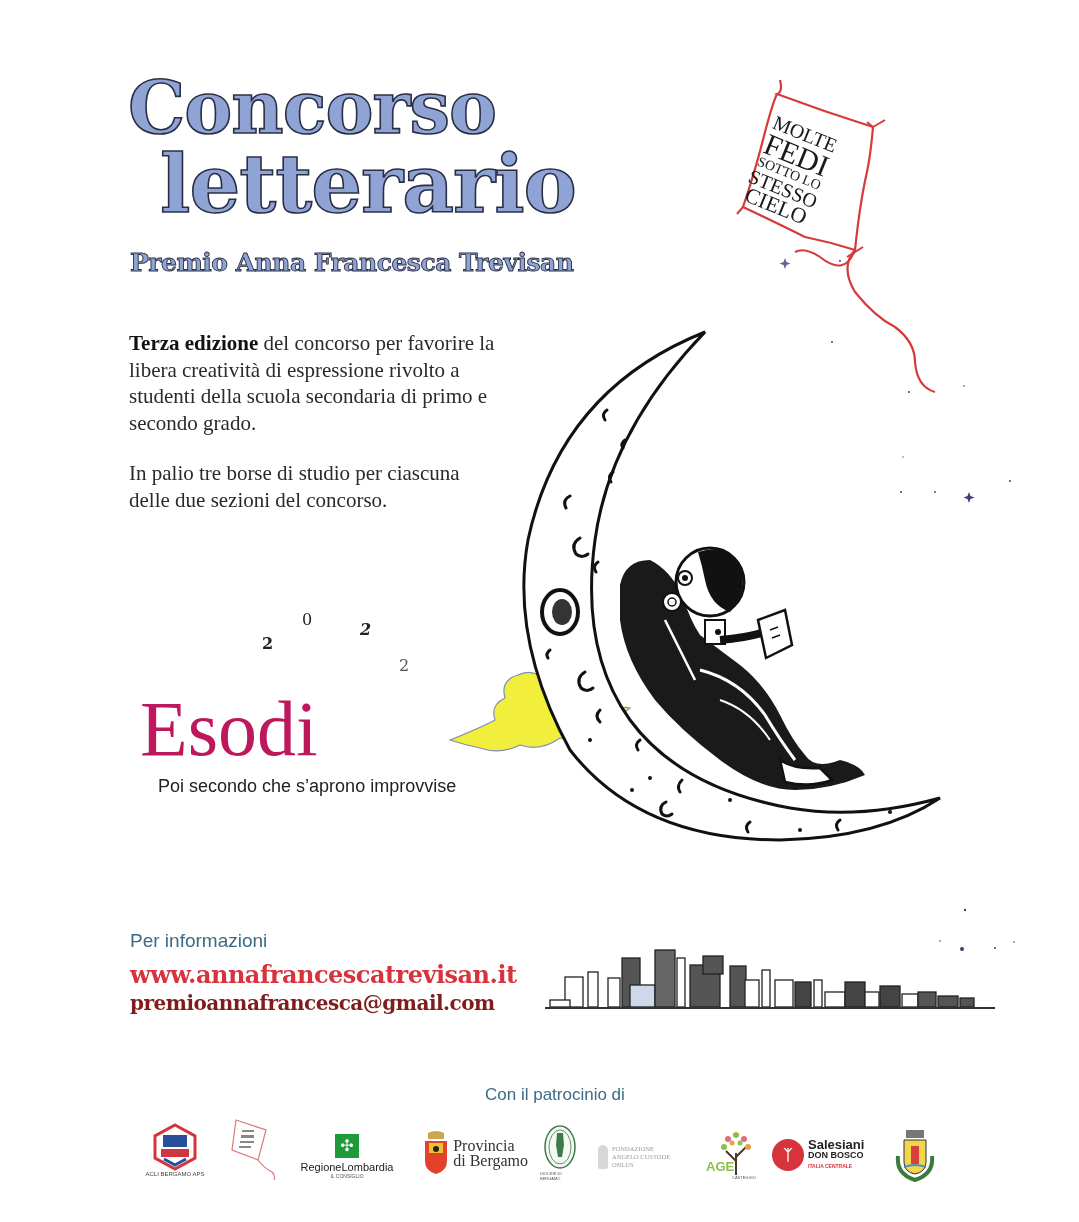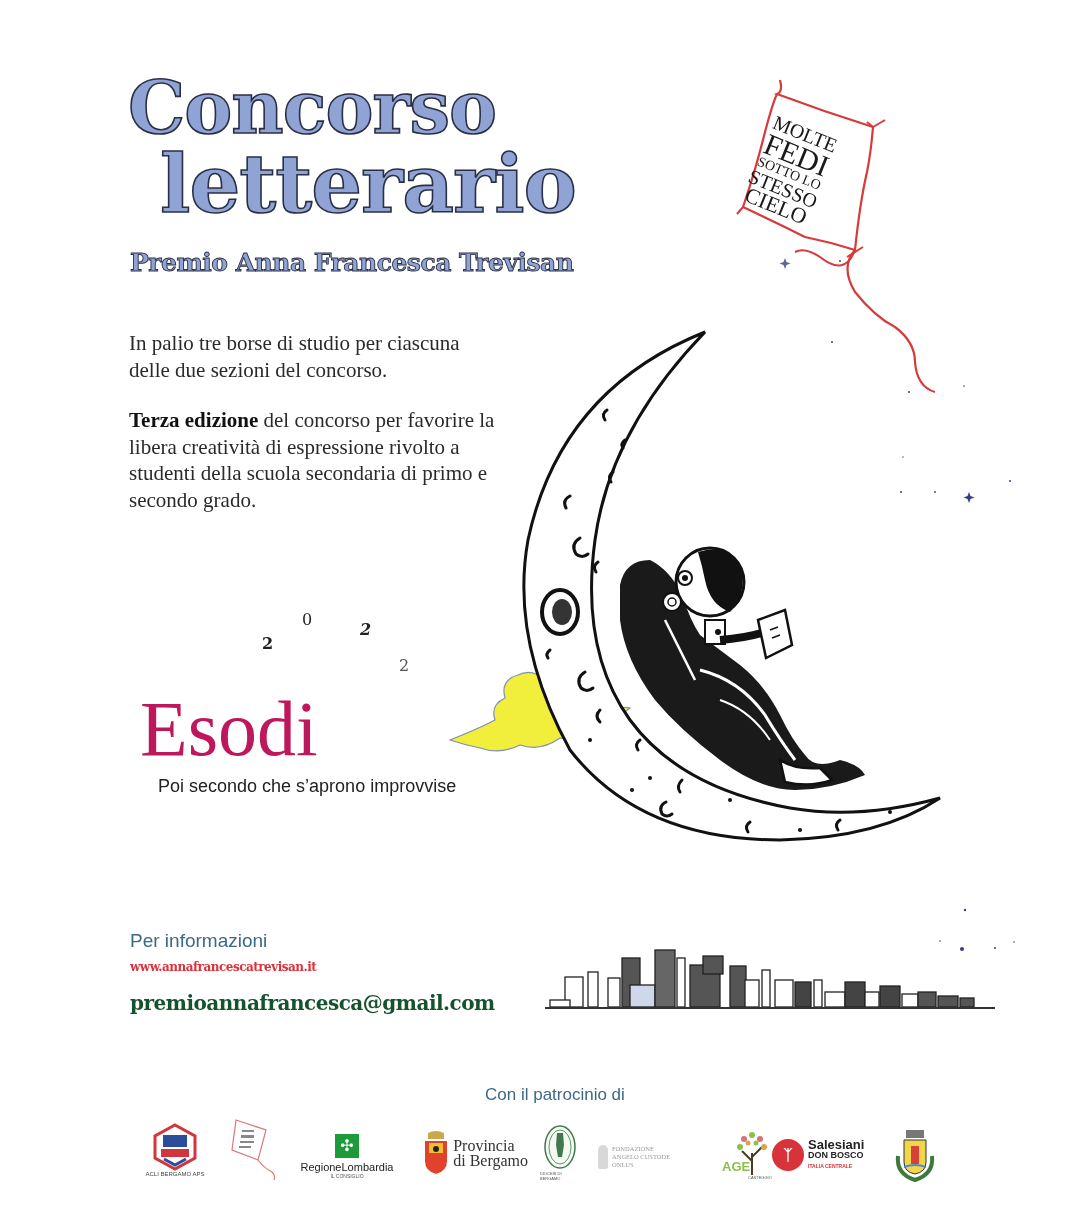--- a/index.html
+++ b/index.html
@@ -95,8 +95,8 @@
 </svg>
 
 <div id="intro" class="abs">
+  <p><b>Terza edizione</b><span> del concorso per favorire la libera creatività di espressione rivolto a studenti della scuola secondaria di primo e secondo grado.</span></p>
   <p>In palio tre borse di studio per ciascuna delle due sezioni del concorso.</p>
-  <p><b>Terza edizione</b><span> del concorso per favorire la libera creatività di espressione rivolto a studenti della scuola secondaria di primo e secondo grado.</span></p>
 </div>
 
 <div class="abs year-digit" style="left:262px; top:634px; font-weight:bold;">2</div>

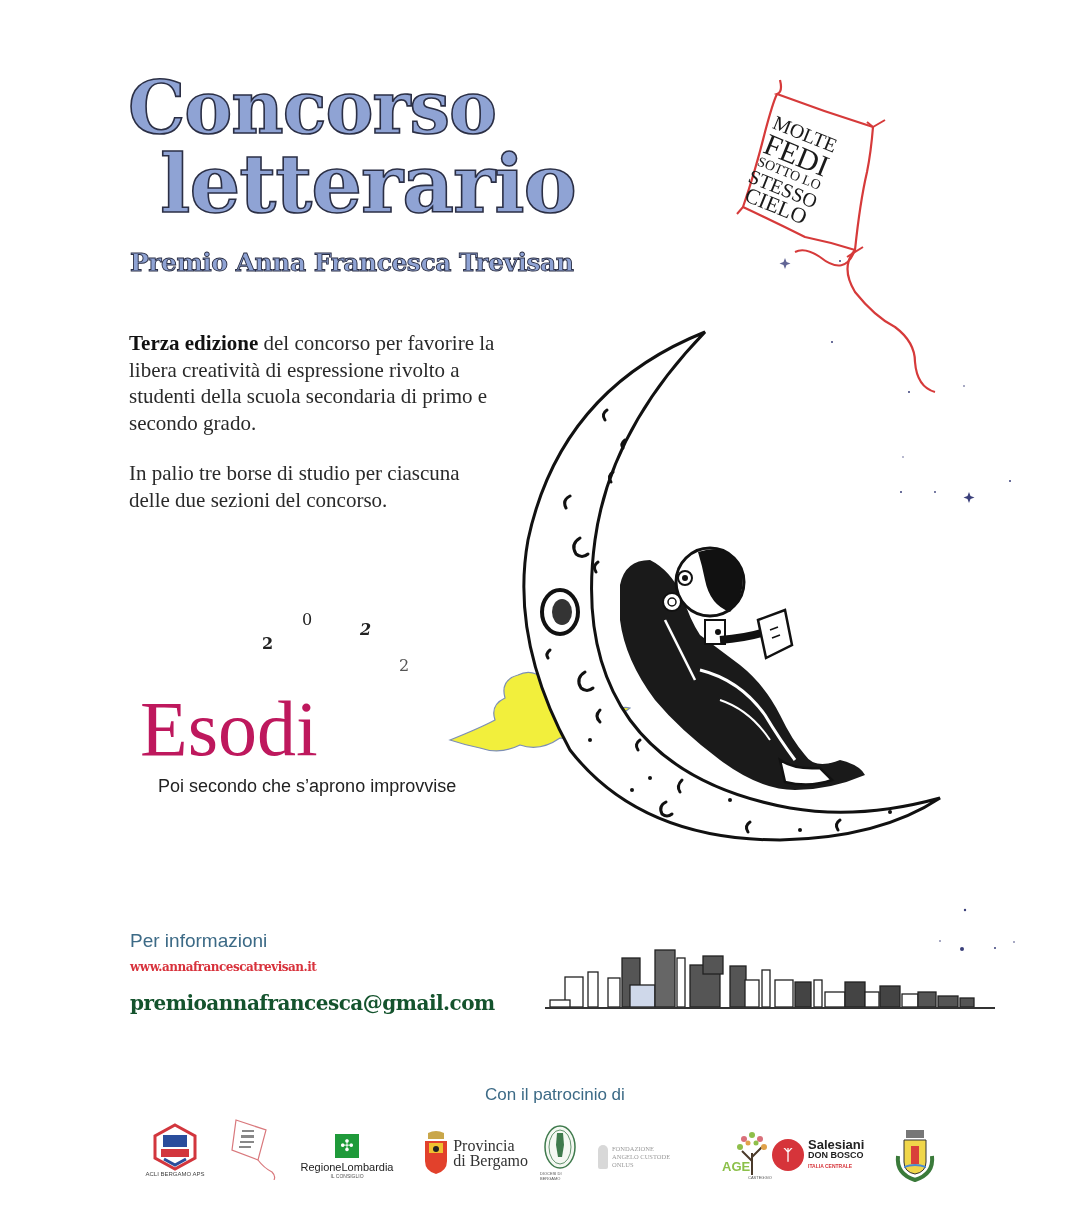--- a/index.html
+++ b/index.html
@@ -41,7 +41,7 @@
     }
 
     #info-label { left: 130px; top: 930px; font-size: 19px; font-family: "Liberation Sans", sans-serif; color: #3c6a86; }
-    #info-web { left: 130px; top: 960px; font-size: 12px; font-family: "DejaVu Serif", serif; font-weight: bold; color: #d8323c; letter-spacing: -0.5px; }
+    #info-web { left: 130px; top: 960px; font-size: 24px; font-family: "DejaVu Serif", serif; font-weight: bold; color: #d8323c; letter-spacing: -0.5px; }
     #info-email { left: 130px; top: 991px; font-size: 20px; font-family: "DejaVu Serif", serif; font-weight: bold; color: #14532d; letter-spacing: -0.5px; }
 
     #patronage-label { left: 485px; top: 1085px; font-size: 17px; font-family: "Liberation Sans", sans-serif; color: #3c6a86; }

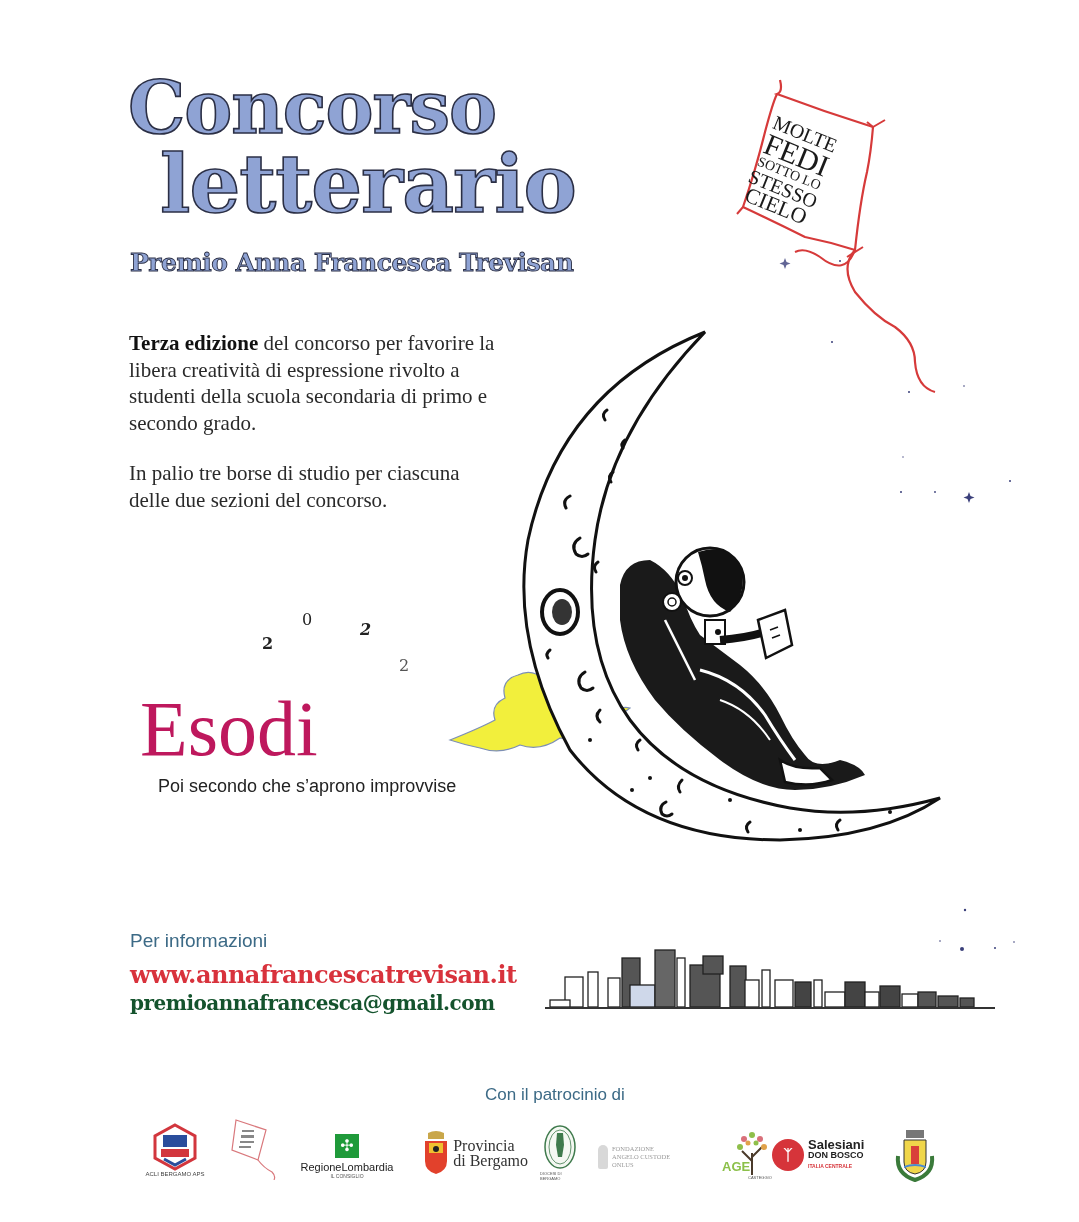--- a/index.html
+++ b/index.html
@@ -42,7 +42,7 @@
 
     #info-label { left: 130px; top: 930px; font-size: 19px; font-family: "Liberation Sans", sans-serif; color: #3c6a86; }
     #info-web { left: 130px; top: 960px; font-size: 24px; font-family: "DejaVu Serif", serif; font-weight: bold; color: #d8323c; letter-spacing: -0.5px; }
-    #info-email { left: 130px; top: 991px; font-size: 20px; font-family: "DejaVu Serif", serif; font-weight: bold; color: #14532d; letter-spacing: -0.5px; }
+    #info-email { left: 130px; top: 991px; font-size: 20px; font-family: "DejaVu Serif", serif; font-weight: bold; color: #7f1d1d; letter-spacing: -0.5px; }
 
     #patronage-label { left: 485px; top: 1085px; font-size: 17px; font-family: "Liberation Sans", sans-serif; color: #3c6a86; }
 

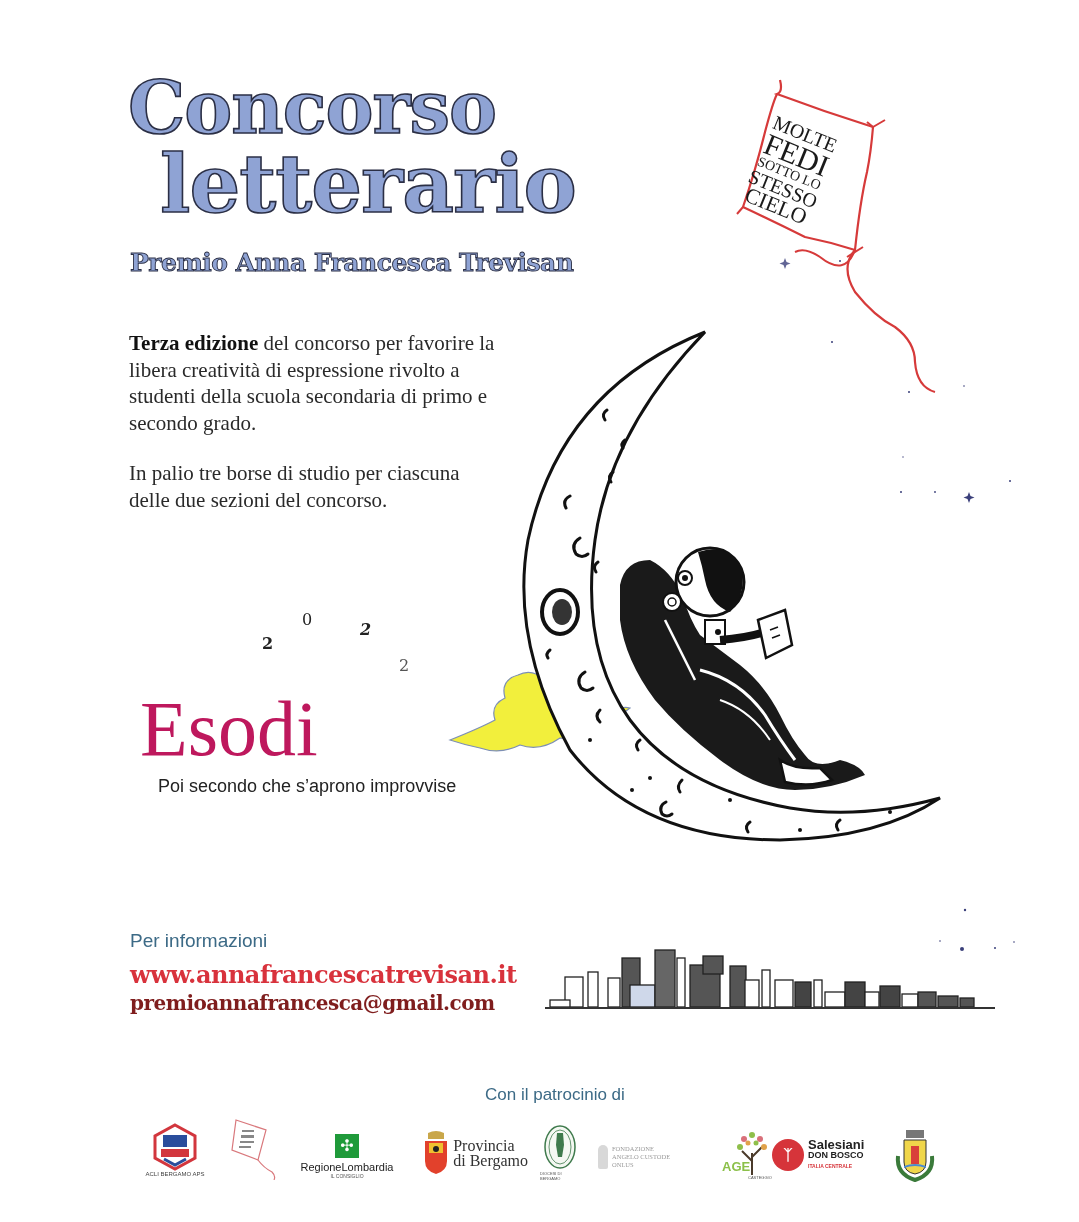--- a/index.html
+++ b/index.html
@@ -267,7 +267,7 @@
   </div>
 </div>
 
-<div class="logo" style="left:702px; top:1125px; width:60px; height:56px;margin-left:16px;">
+<div class="logo" style="left:702px; top:1125px; width:60px; height:56px;">
   <svg width="60" height="56" viewBox="0 0 60 56">
     <path d="M34 50 L34 28 M34 36 L24 26 M34 32 L44 22" stroke="#4a3a2a" stroke-width="2" fill="none"></path>
     <g>

